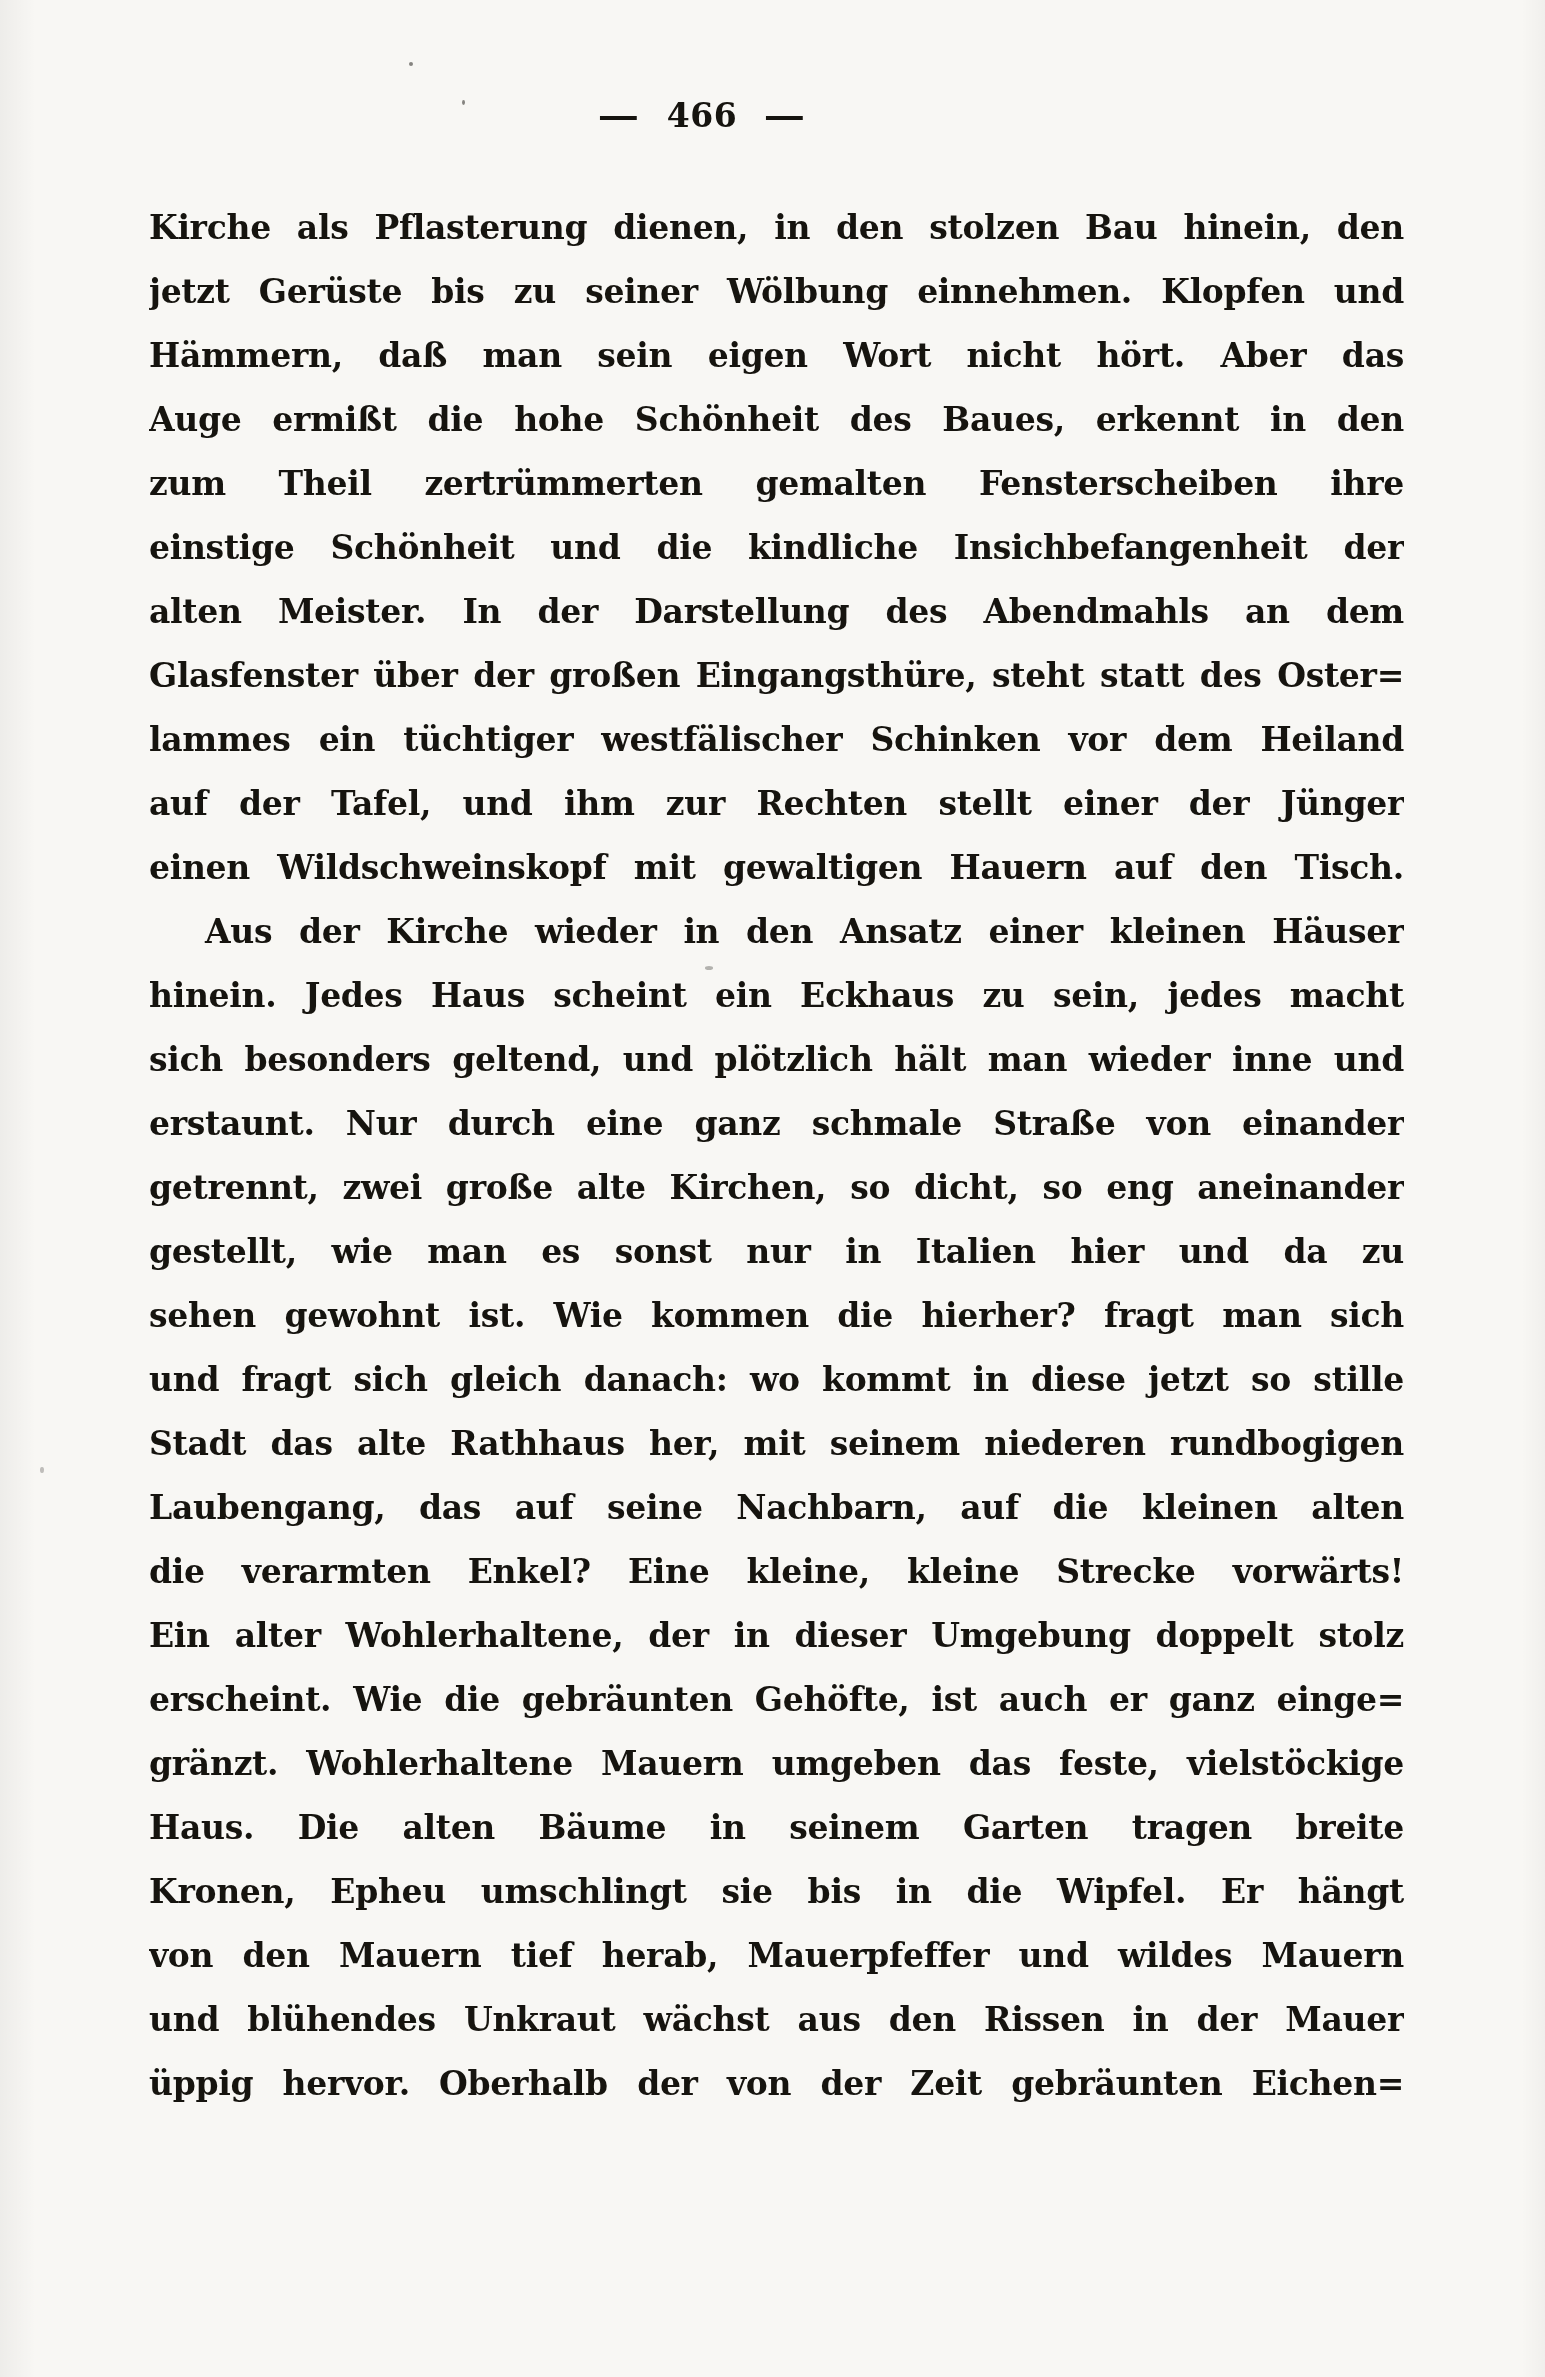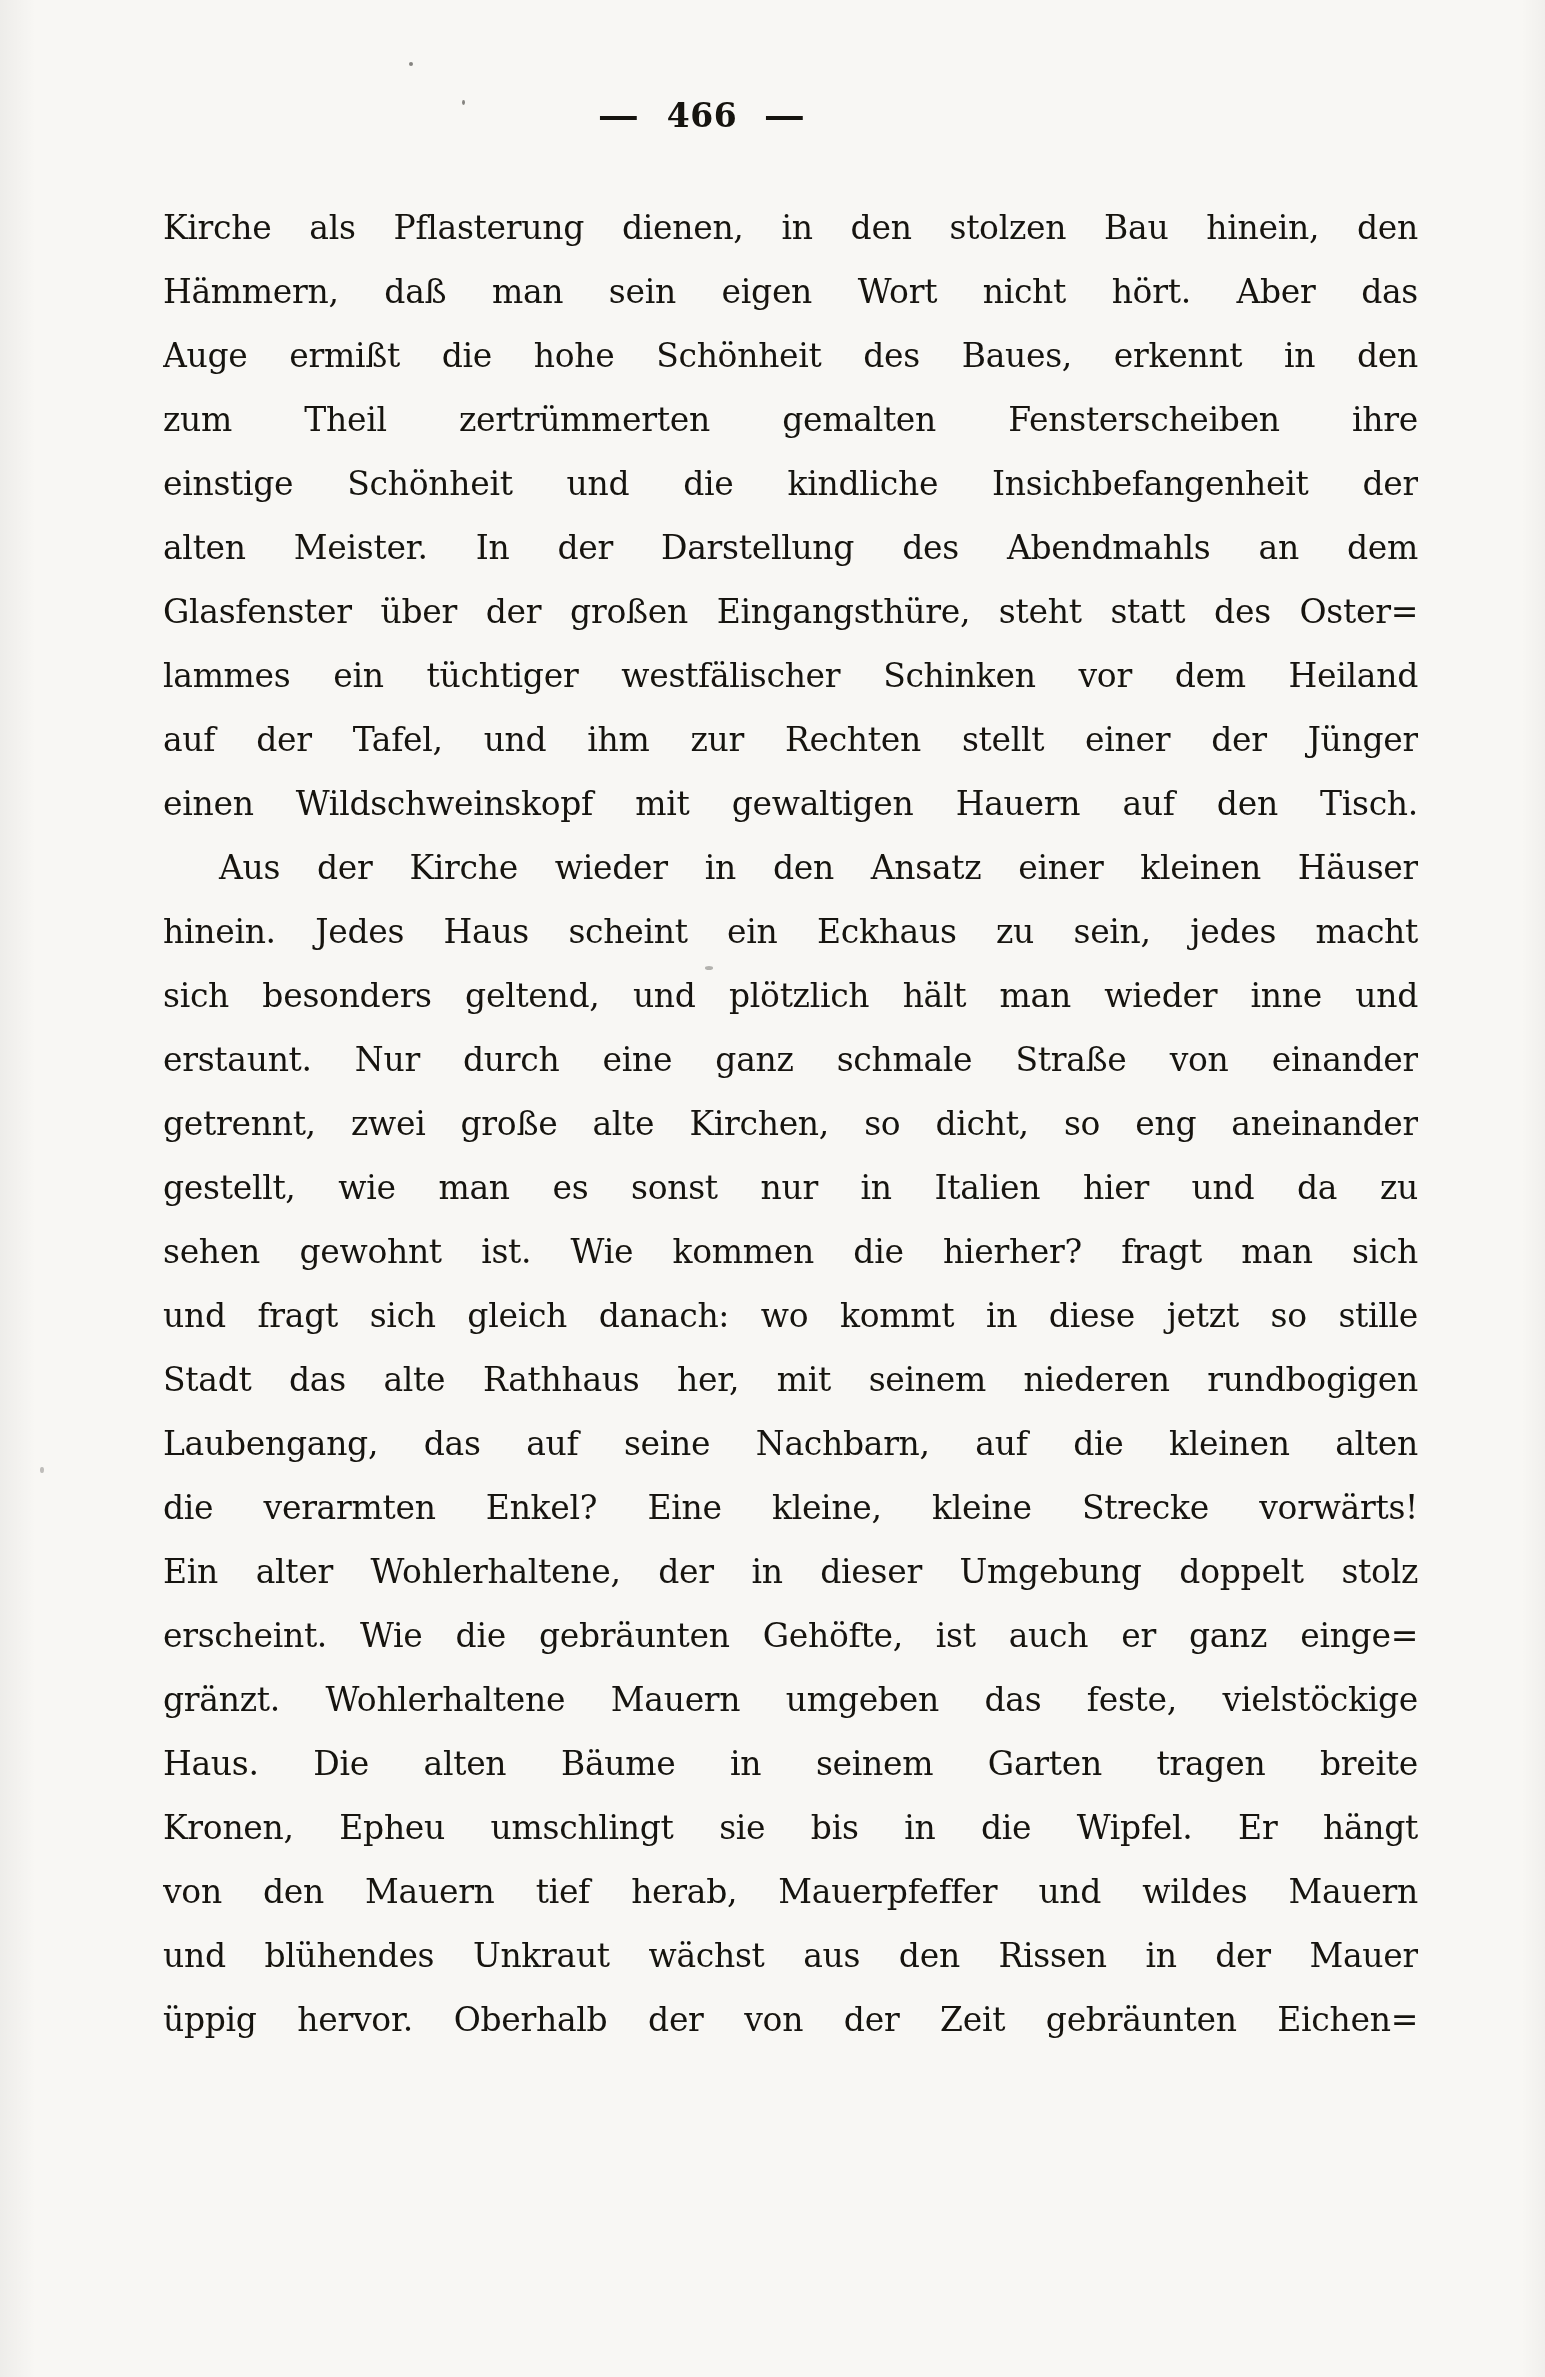--- a/index.html
+++ b/index.html
@@ -45,9 +45,8 @@
     top: 196px;
     width: 1255px;
     font-size: 33px;
-    font-weight: normal;
+    font-weight: bold;
     letter-spacing: -0.3px;
-    margin-left: 14px;
   }
   .line {
     height: 64px;

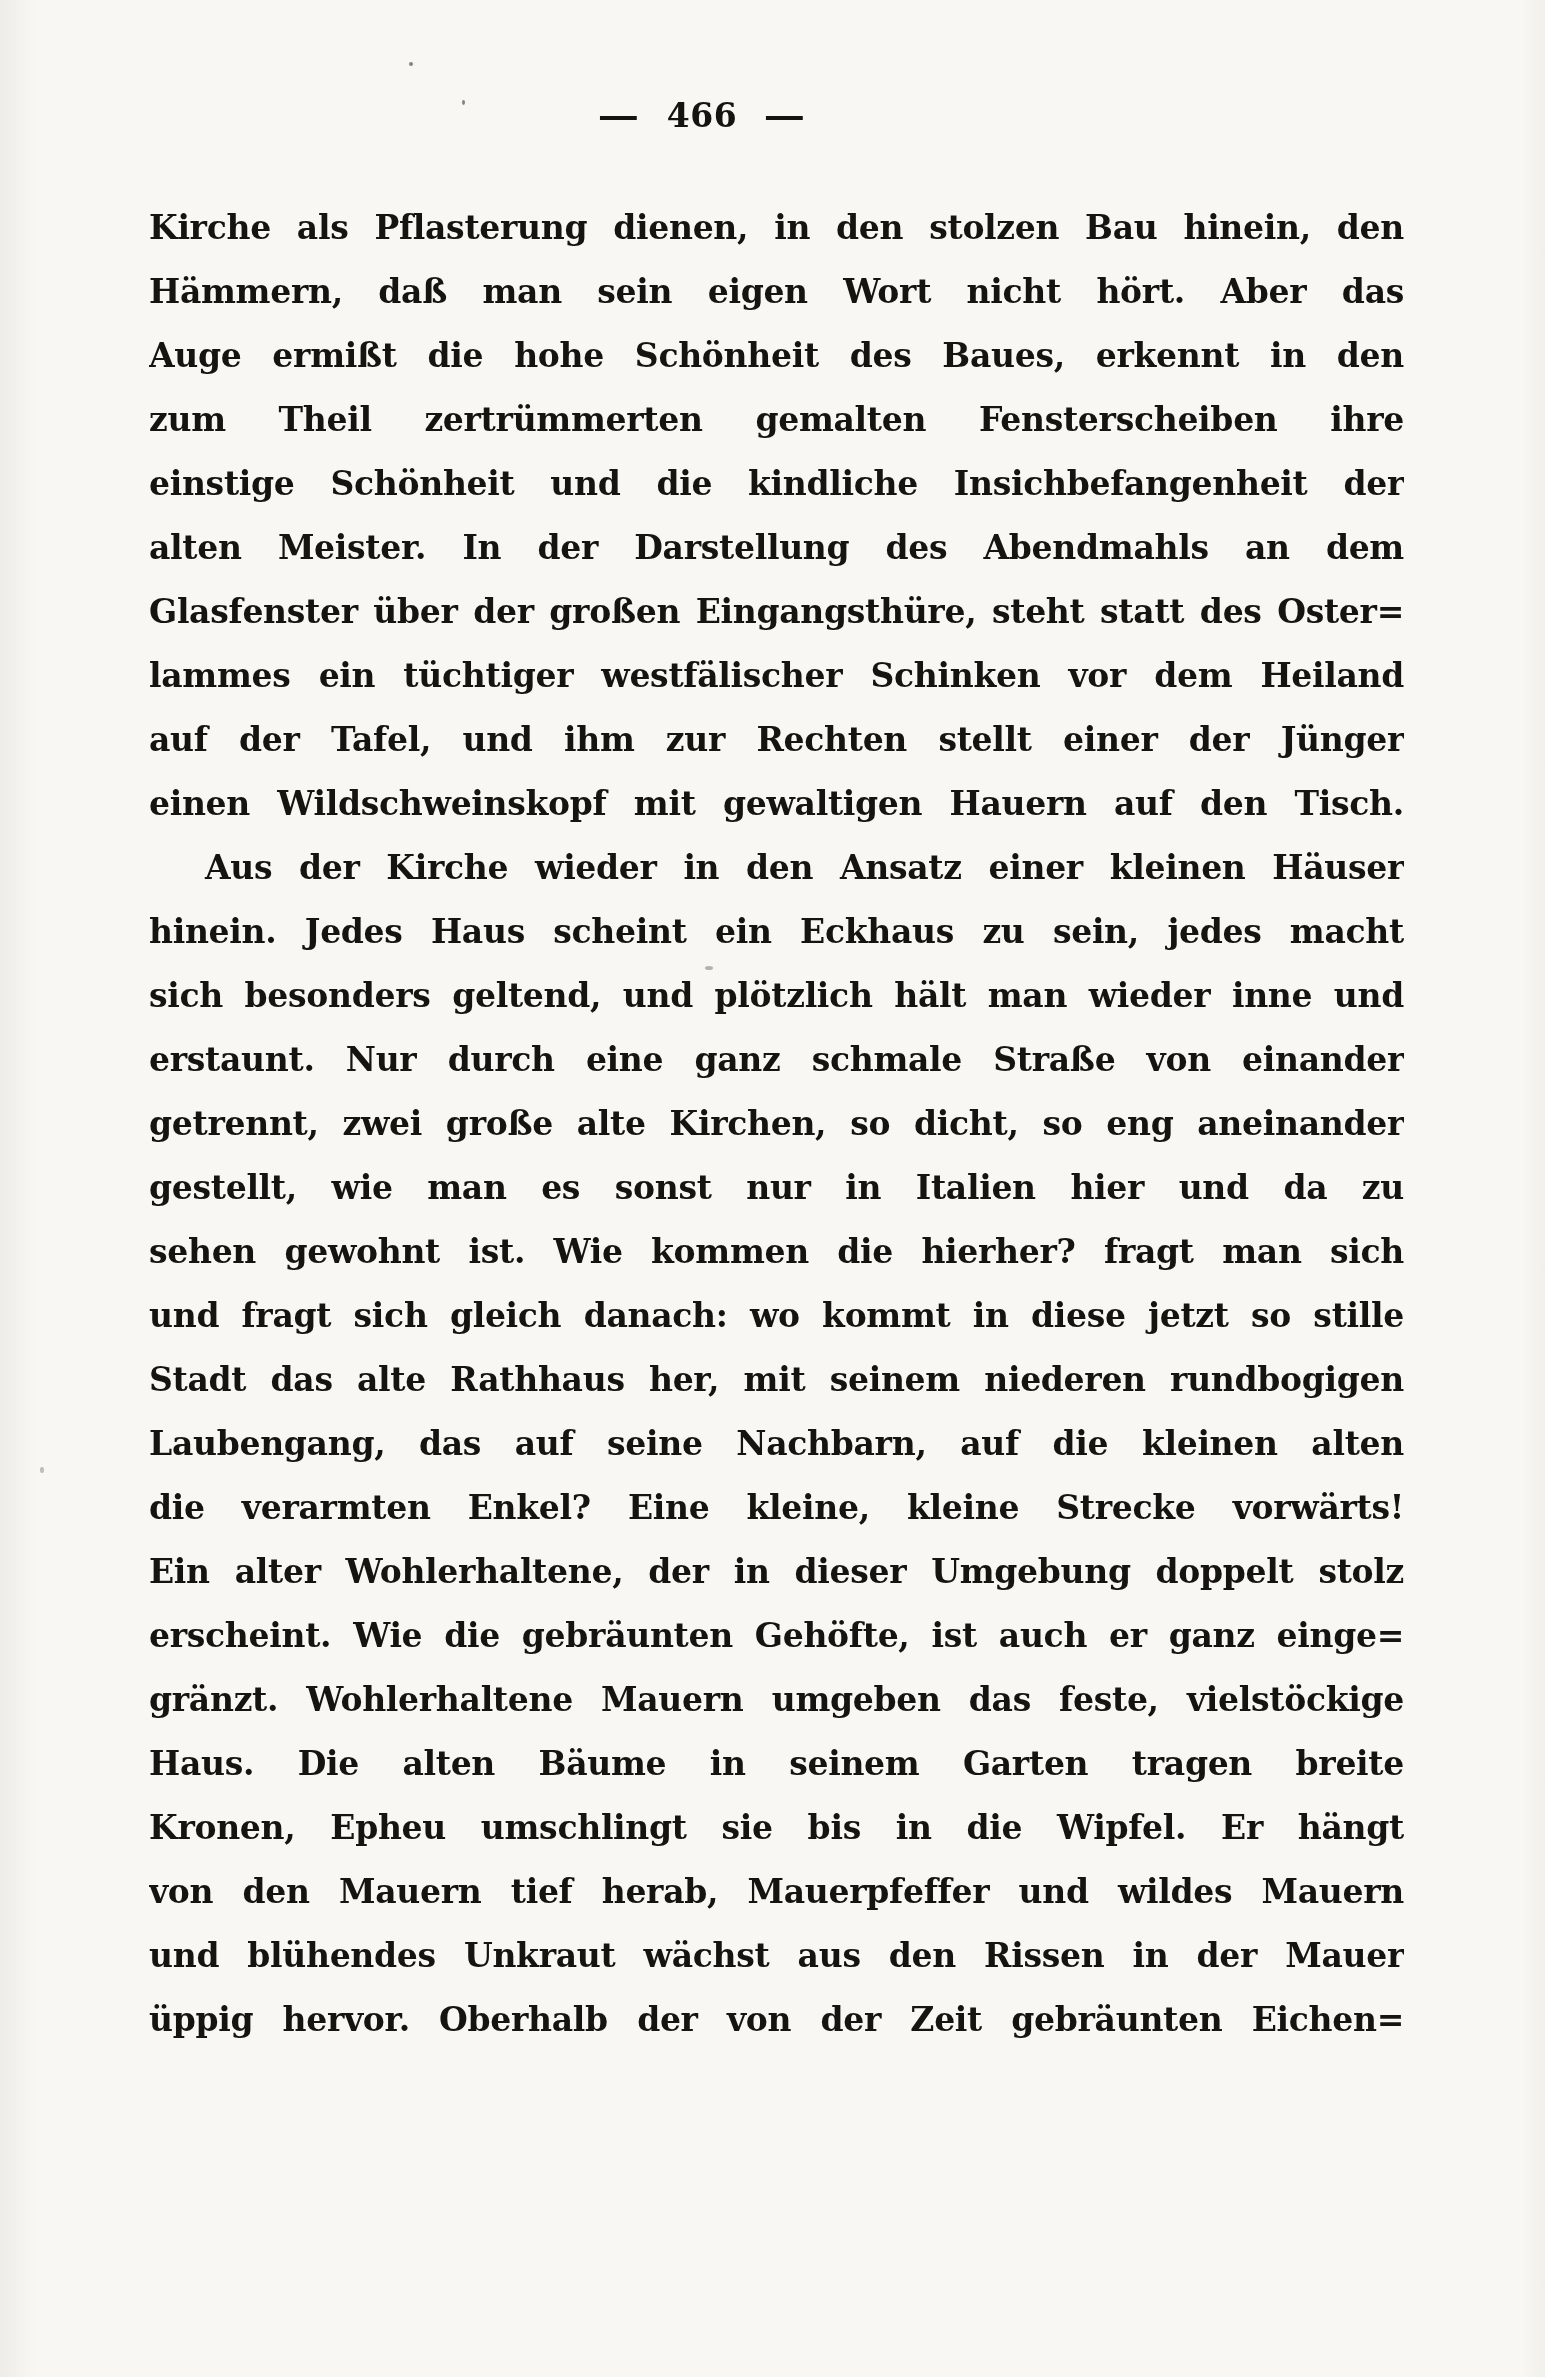--- a/index.html
+++ b/index.html
@@ -81,6 +81,7 @@
 
   <div class="text-block" id="text-block">
       <div class="line">Kirche als Pflasterung dienen, in den stolzen Bau hinein, den</div>
+      <div class="line">jetzt Gerüste bis zu seiner Wölbung einnehmen. Klopfen und</div>
       <div class="line">Hämmern, daß man sein eigen Wort nicht hört. Aber das</div>
       <div class="line">Auge ermißt die hohe Schönheit des Baues, erkennt in den</div>
       <div class="line">zum Theil zertrümmerten gemalten Fensterscheiben ihre</div>

